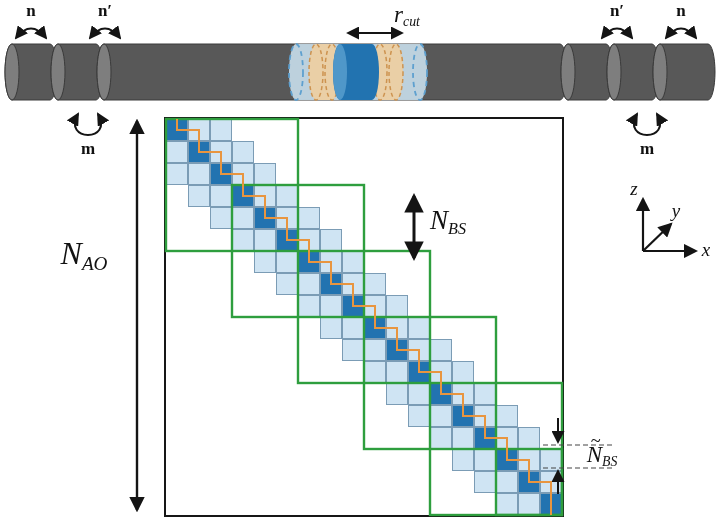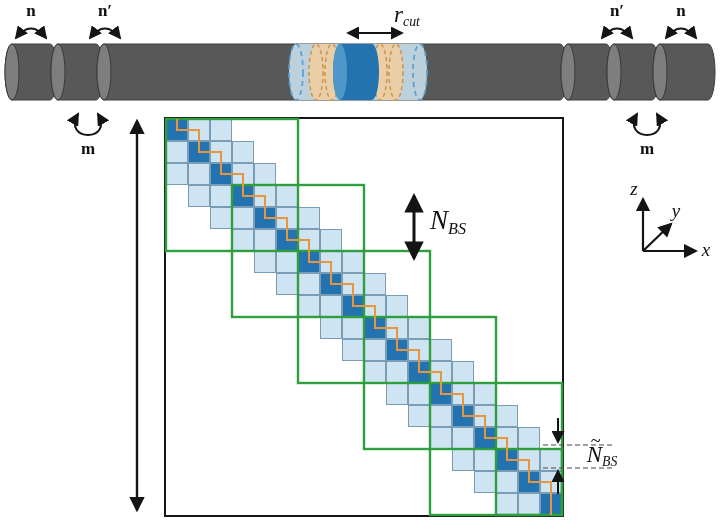--- a/index.html
+++ b/index.html
@@ -204,6 +204,9 @@
     <span class="math">r</span><span class="sub">cut</span>
   </div>
 
+  <div class="lbl center" style="left:84px;top:237px;font-size:32px;">
+    <span class="math">N</span><span class="sub">AO</span>
+  </div>
 
   <div class="lbl center" style="left:448px;top:207px;font-size:27px;">
     <span class="math">N</span><span class="sub">BS</span>

